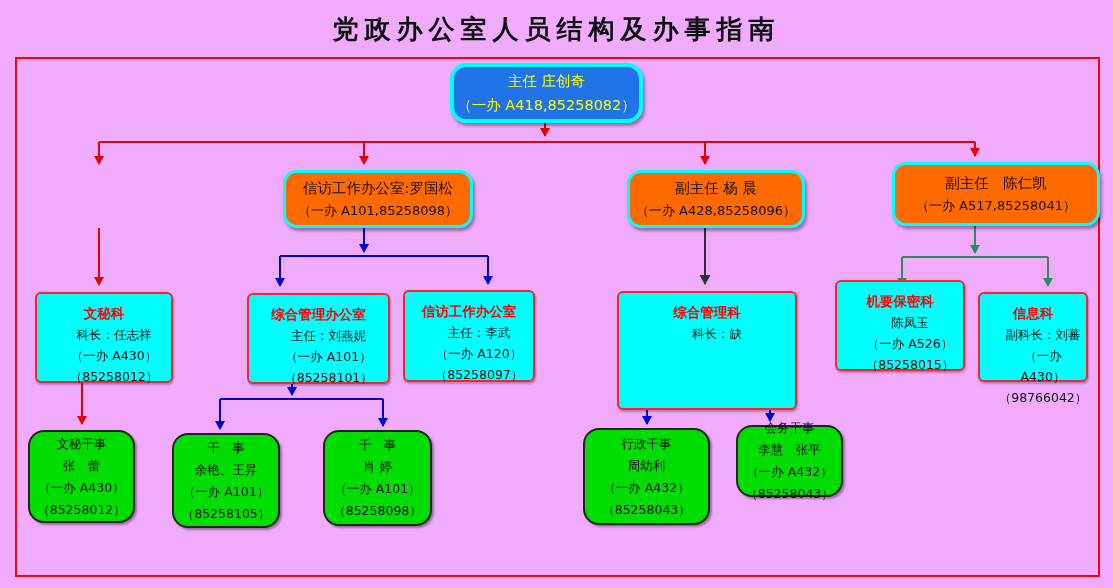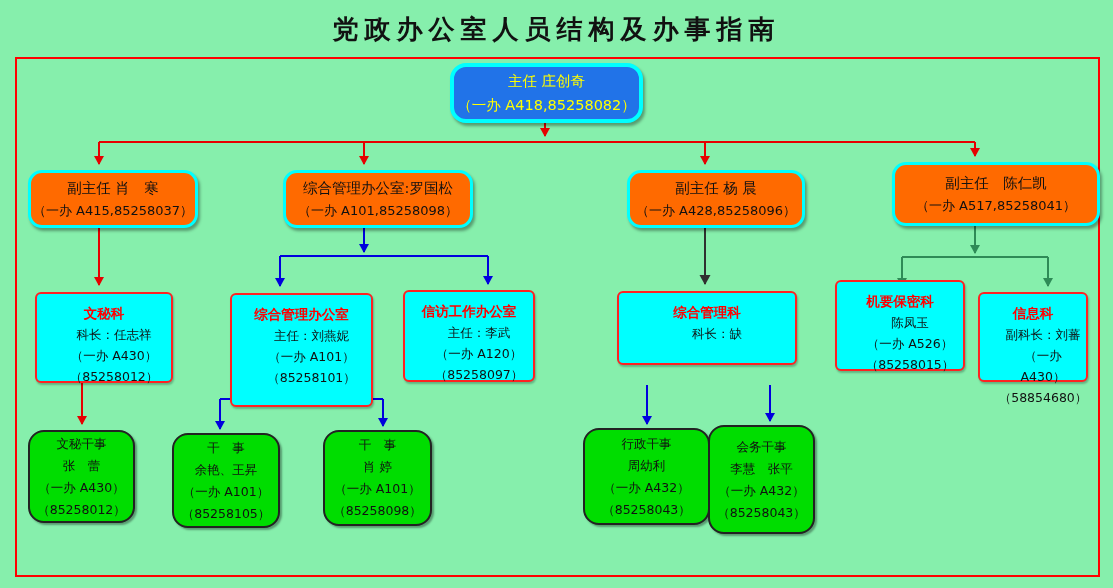--- a/index.html
+++ b/index.html
@@ -4,7 +4,7 @@
 <style>
   html,body{margin:0;padding:0;background:#ffffff;}
   #stage{
-    position:relative;width:1113px;height:588px;background:#86efac;overflow:hidden;
+    position:relative;width:1113px;height:588px;background:#f0abfc;overflow:hidden;
     font-family:"DejaVu Sans",sans-serif;
   }
   #chart-title{

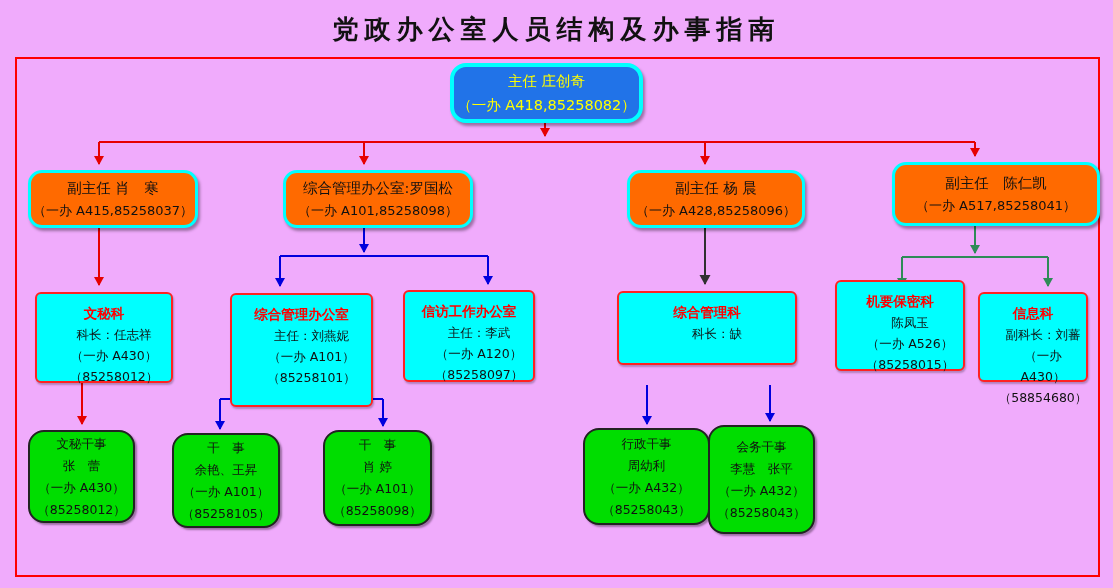--- a/index.html
+++ b/index.html
@@ -105,10 +105,6 @@
     <div class="ln">（一办 A418,85258082）</div>
   </div>
 
-  <div class="node lv2" style="left:28px;top:170px;width:170px;height:58px">
-    <div class="ln1">副主任 肖　寒</div>
-    <div class="ln2">（一办 A415,85258037）</div>
-  </div>
   <div class="node lv2" style="left:283px;top:170px;width:190px;height:58px">
     <div class="ln1">综合管理办公室:罗国松</div>
     <div class="ln2">（一办 A101,85258098）</div>

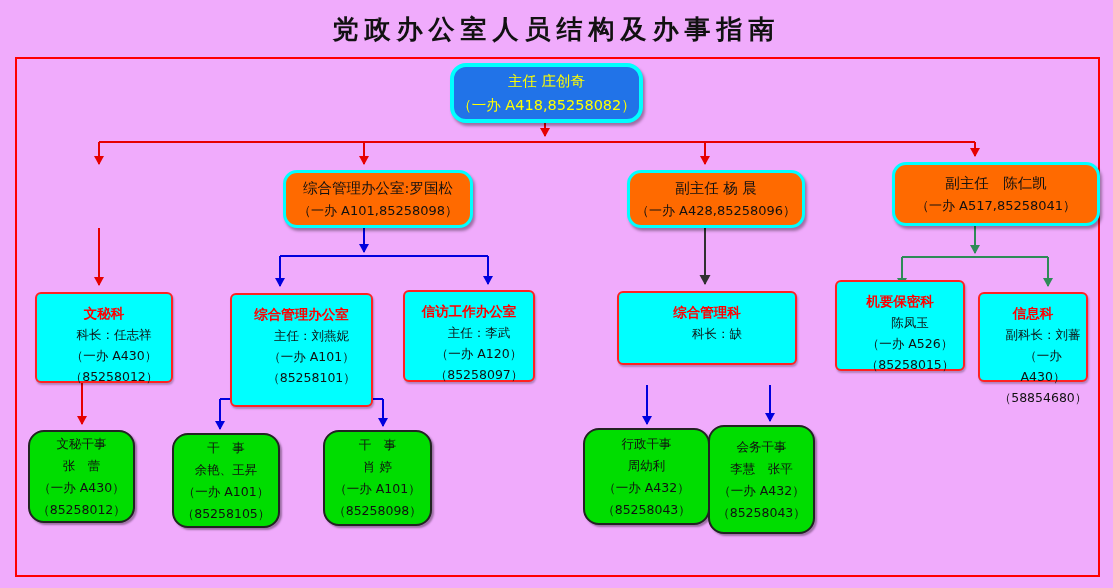--- a/index.html
+++ b/index.html
@@ -106,7 +106,7 @@
   </div>
 
   <div class="node lv2" style="left:283px;top:170px;width:190px;height:58px">
-    <div class="ln1">综合管理办公室:罗国松</div>
+    <div class="ln1">信访工作办公室:罗国松</div>
     <div class="ln2">（一办 A101,85258098）</div>
   </div>
   <div class="node lv2" style="left:627px;top:170px;width:178px;height:58px">

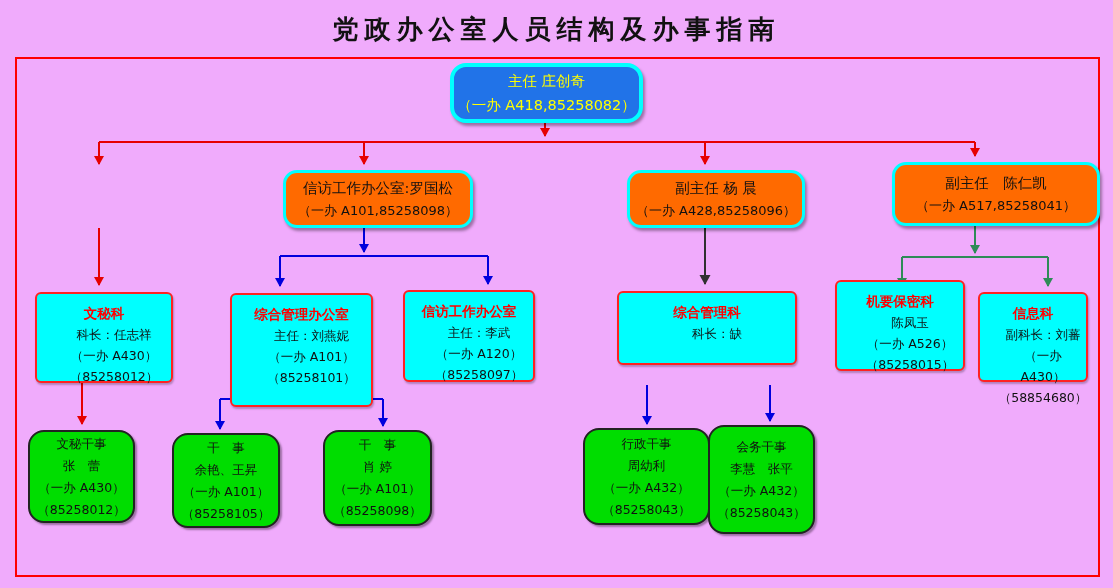--- a/index.html
+++ b/index.html
@@ -124,7 +124,7 @@
     <div class="ln">（一办 A430）</div>
     <div class="ln">（85258012）</div>
   </div>
-  <div class="node lv3" style="left:230px;top:293px;width:143px;height:114px">
+  <div class="node lv3" style="left:247px;top:293px;width:143px;height:91px">
     <div class="ttl">综合管理办公室</div>
     <div class="ln">主任：刘燕妮</div>
     <div class="ln">（一办 A101）</div>

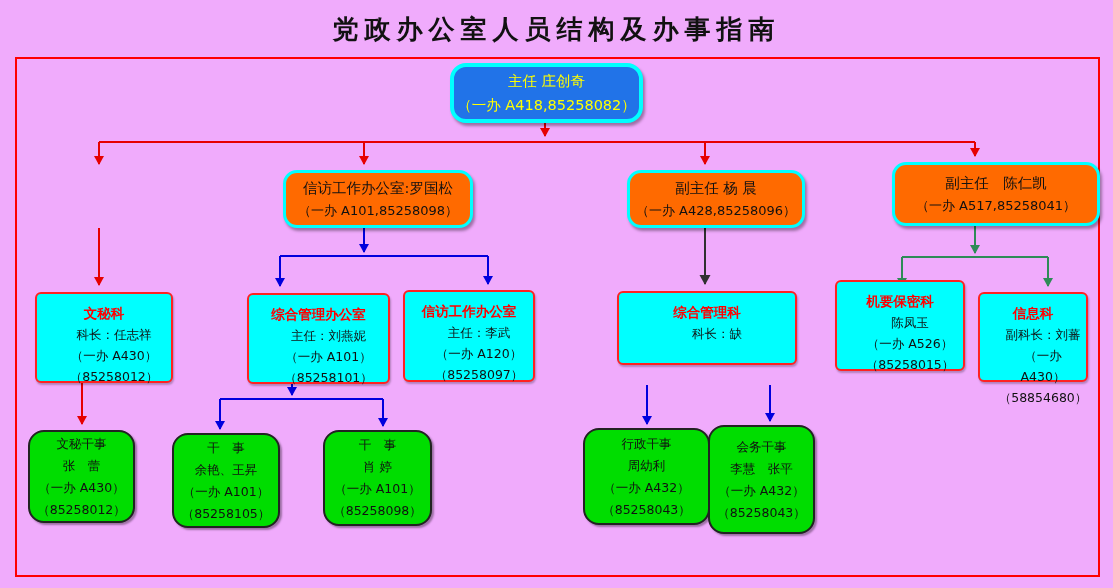--- a/index.html
+++ b/index.html
@@ -136,7 +136,7 @@
     <div class="ln">（一办 A120）</div>
     <div class="ln">（85258097）</div>
   </div>
-  <div class="node lv3" style="left:617px;top:291px;width:180px;height:74px">
+  <div class="node lv3" style="left:617px;top:291px;width:180px;height:119px">
     <div class="ttl">综合管理科</div>
     <div class="ln">科长：缺</div>
   </div>

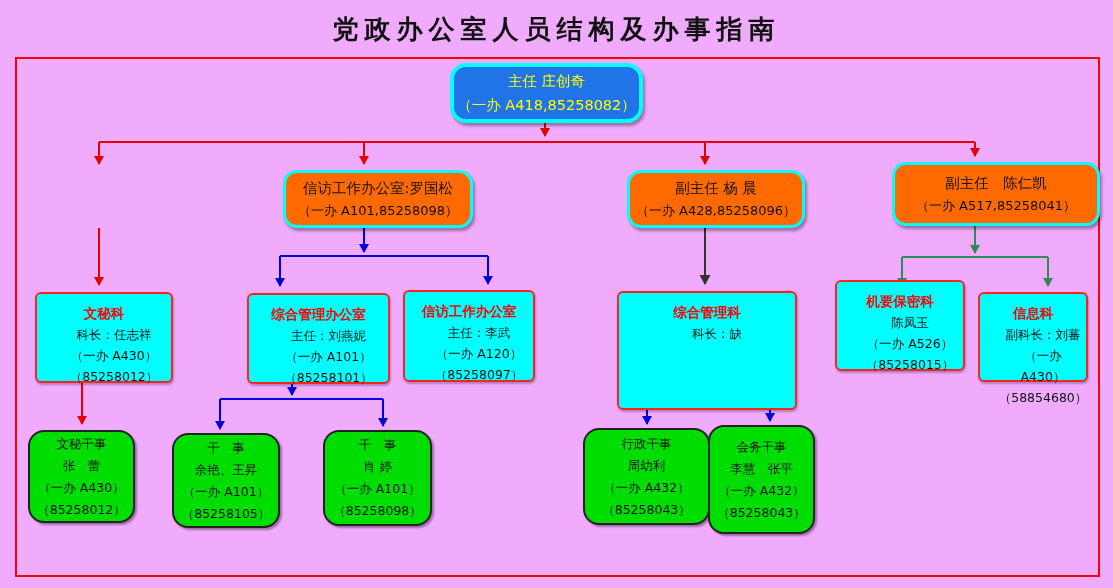--- a/index.html
+++ b/index.html
@@ -150,7 +150,7 @@
     <div class="ttl">信息科</div>
     <div class="ln">副科长：刘蕃</div>
     <div class="ln">（一办 A430）</div>
-    <div class="ln">（58854680）</div>
+    <div class="ln">（98766042）</div>
   </div>
 
   <div class="node lv4" style="left:28px;top:430px;width:107px;height:93px">

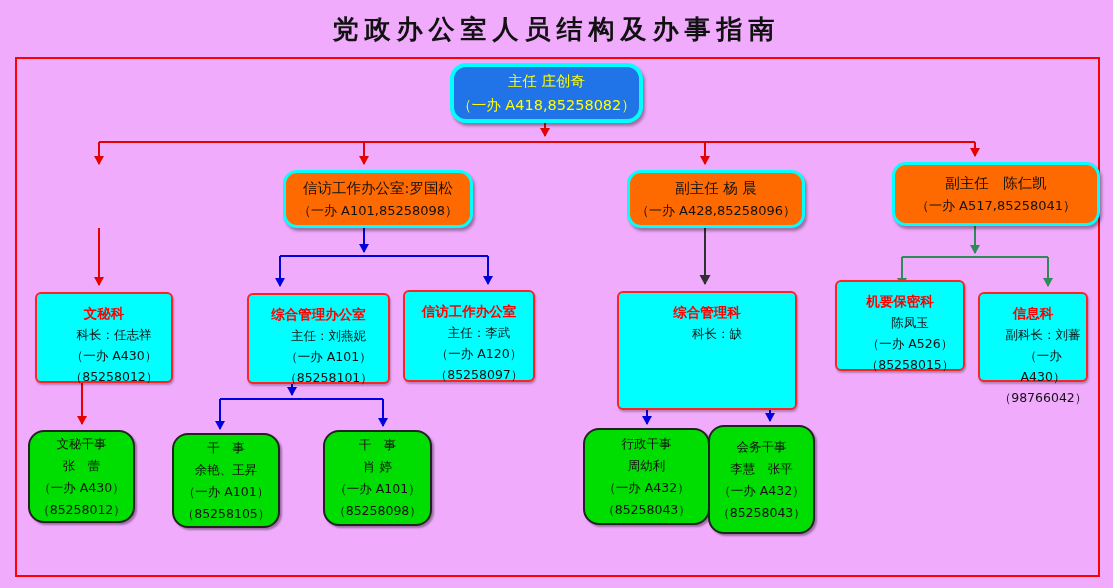--- a/index.html
+++ b/index.html
@@ -177,7 +177,7 @@
     <div class="ln">（一办 A432）</div>
     <div class="ln">（85258043）</div>
   </div>
-  <div class="node lv4" style="left:708px;top:425px;width:107px;height:109px">
+  <div class="node lv4" style="left:736px;top:425px;width:107px;height:72px">
     <div class="ln">会务干事</div>
     <div class="ln">李慧　张平</div>
     <div class="ln">（一办 A432）</div>

